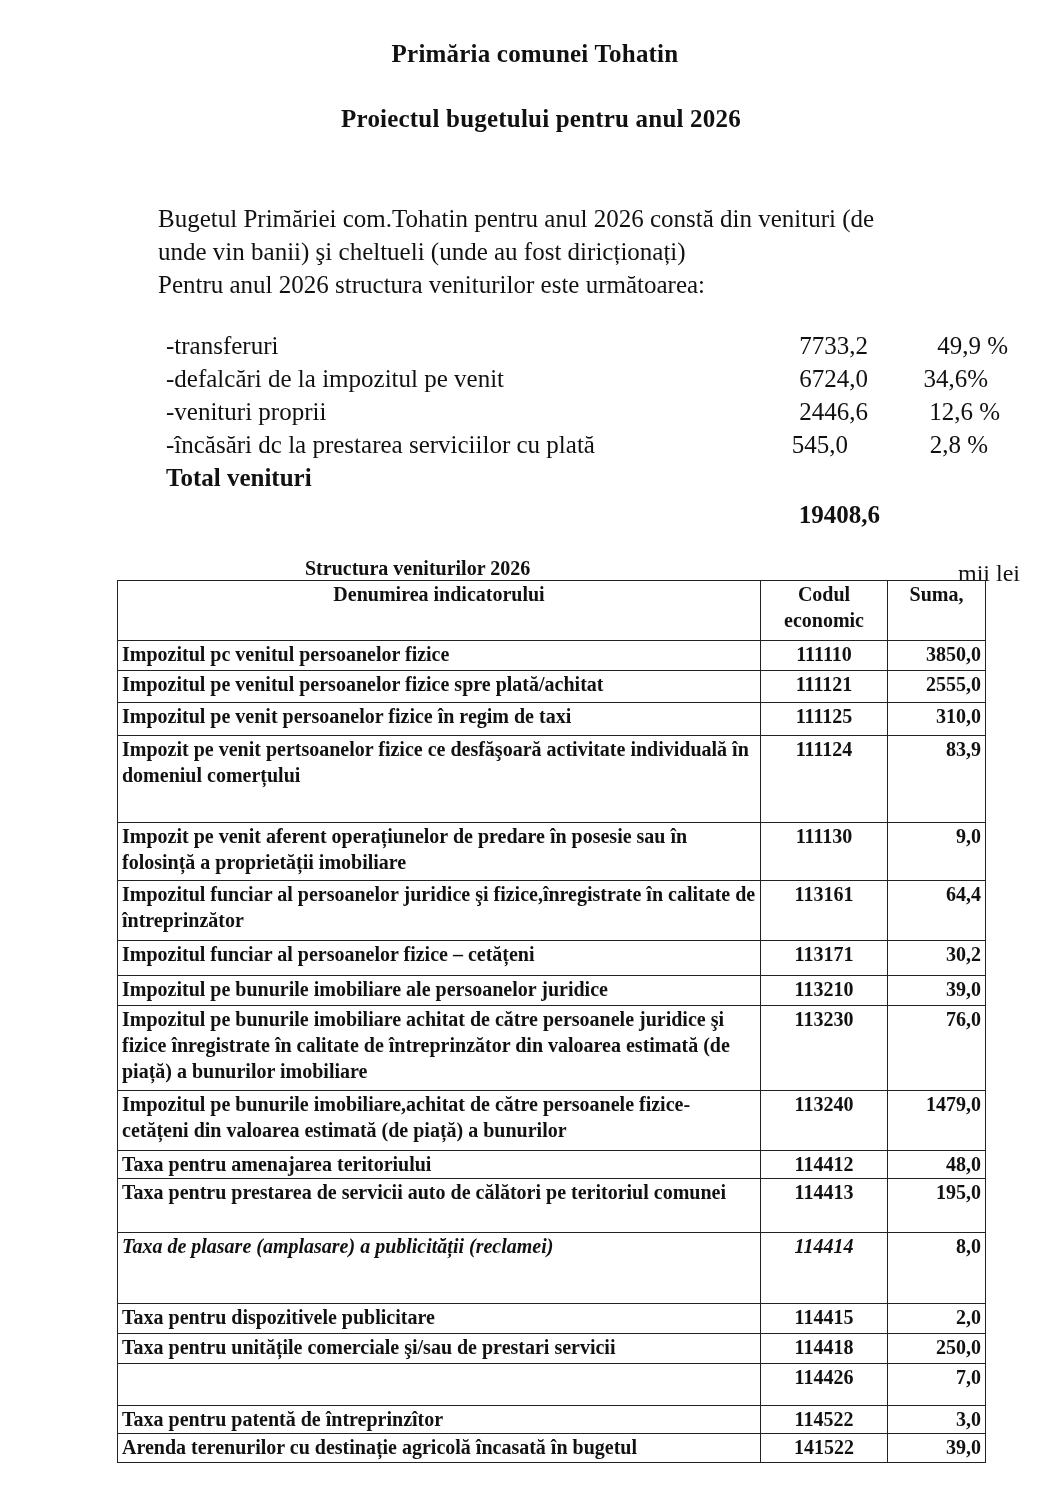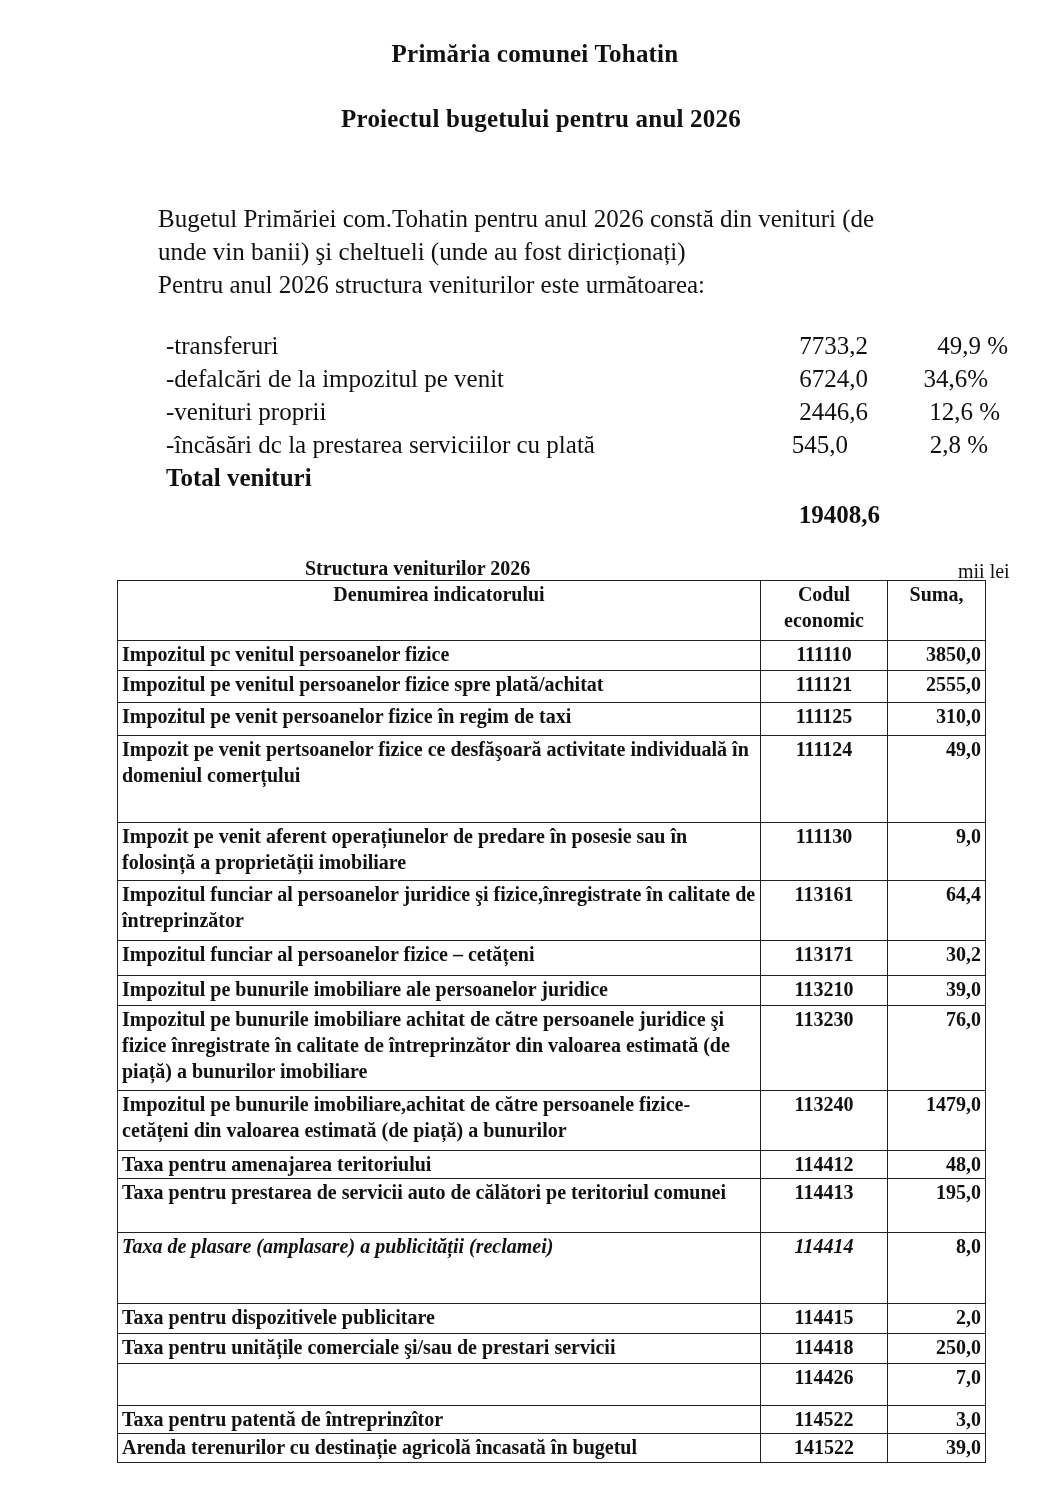--- a/index.html
+++ b/index.html
@@ -17,7 +17,7 @@
   .sum-row.total { font-weight: bold; }
   .sum-row.total .val { left: 620px; width: 102px; margin-top: 37px; }
   .tbl-title { position: absolute; left: 305px; top: 557px; font-weight: bold; font-size: 20px; }
-  .unit { position: absolute; left: 958px; top: 560px; font-size: 20px; }
+  .unit { position: absolute; left: 958px; top: 560px; font-size: 24px; }
   table.main { position: absolute; left: 117px; top: 580px; width: 868px; border-collapse: collapse; font-size: 20px; table-layout: fixed; }
   table.main td, table.main th { border: 1.5px solid #222; padding: 0 4px; vertical-align: top; line-height: 26px; font-weight: bold; }
   table.main th { text-align: center; }

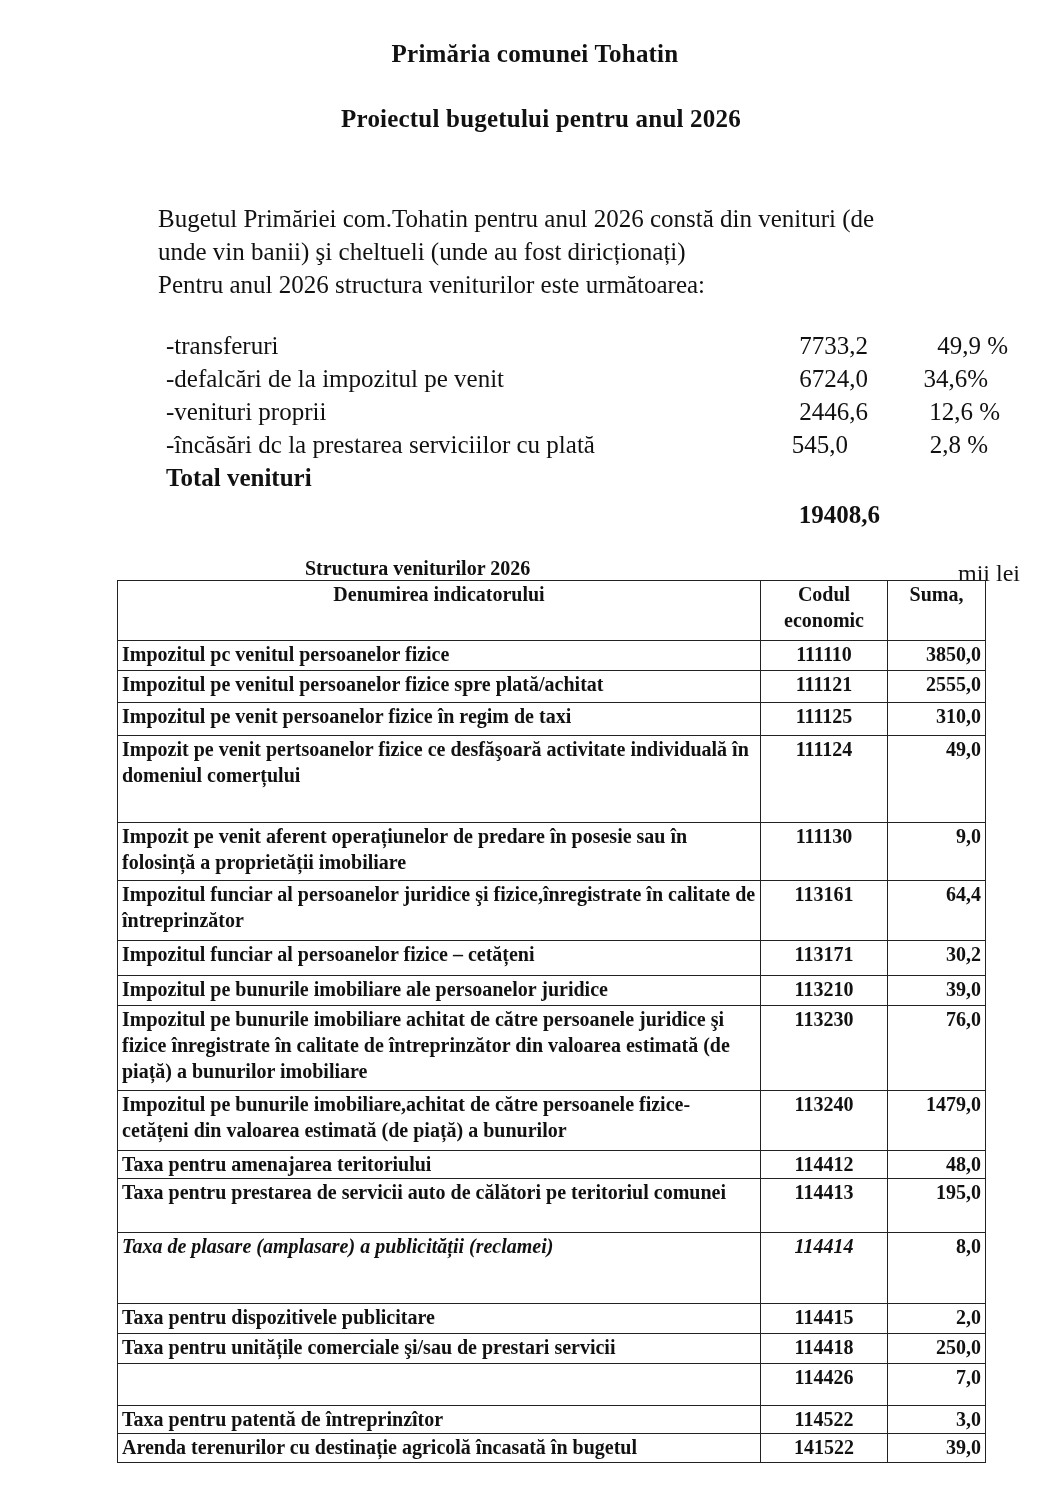--- a/index.html
+++ b/index.html
@@ -98,7 +98,7 @@
   <tr style="height:87px">
     <td class="name">Impozit pe venit pertsoanelor fizice ce desfăşoară activitate individuală în domeniul comerțului</td>
     <td class="code">111124</td>
-    <td class="sum">49,0</td>
+    <td class="sum">83,9</td>
   </tr>
   <tr style="height:58px">
     <td class="name">Impozit pe venit aferent operațiunelor de predare în posesie sau în folosință a proprietății imobiliare</td>

